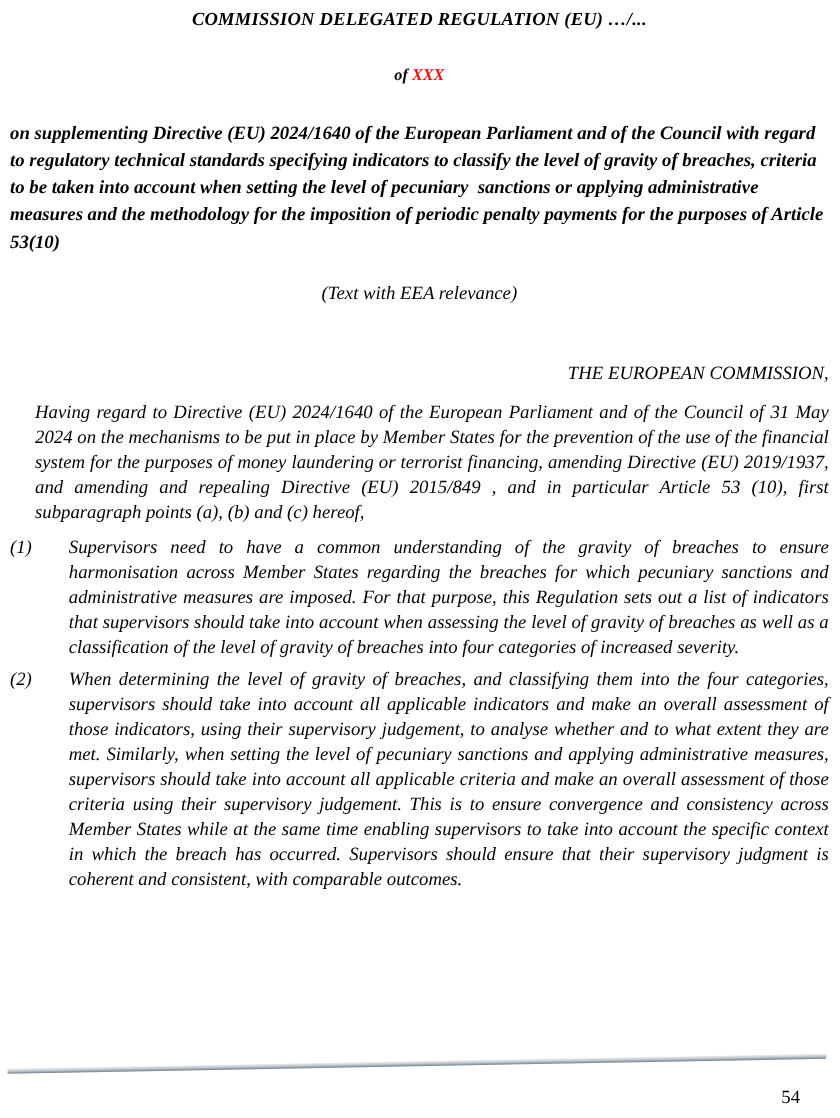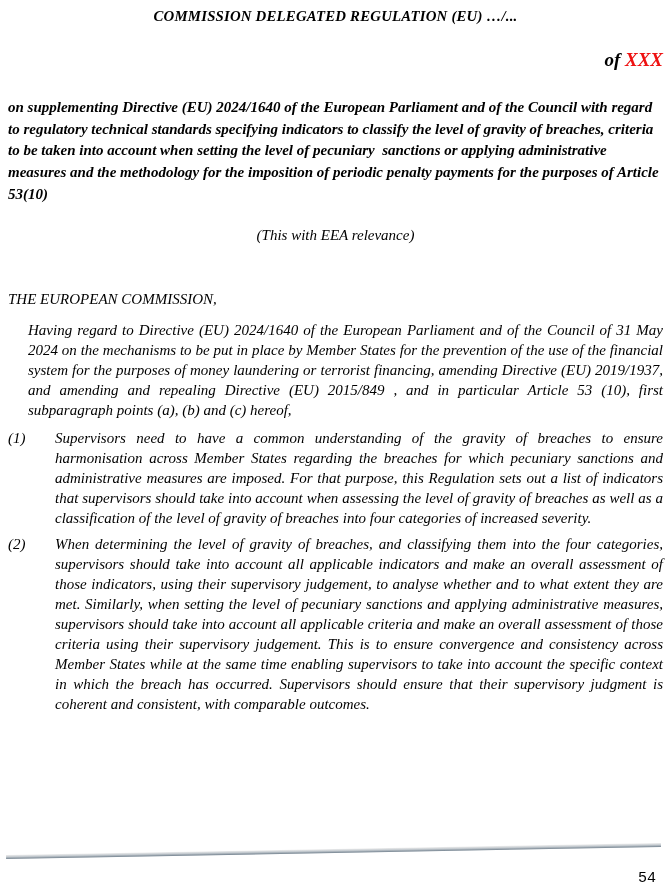--- a/index.html
+++ b/index.html
@@ -29,9 +29,9 @@
   }
   .of-line {
     margin: 22px 0 0 0;
-    font-size: 19px;
+    font-size: 13px;
     font-weight: bold;
-    text-align: right;
+    text-align: center;
     line-height: 22px;
   }
   .of-line .red {

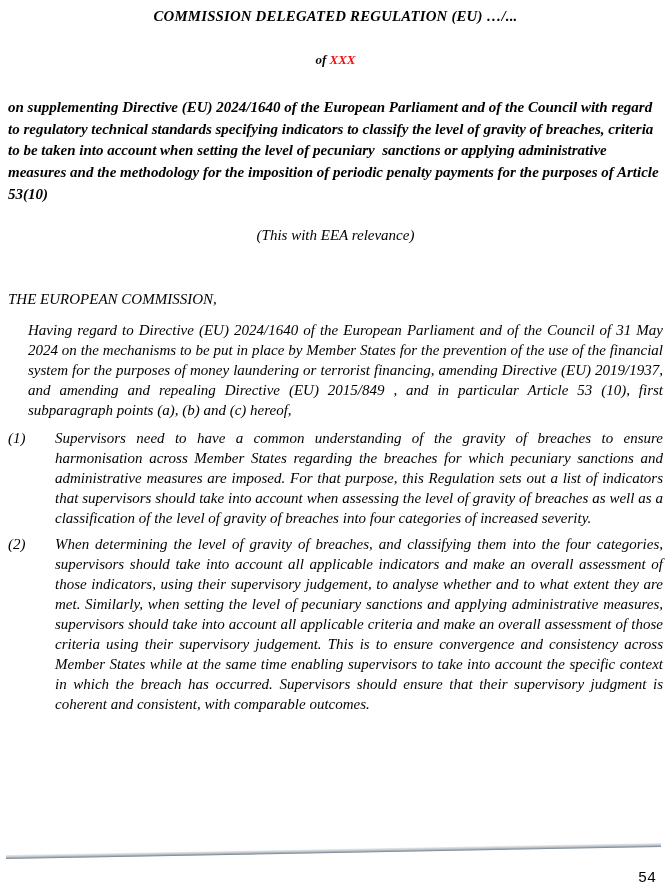--- a/index.html
+++ b/index.html
@@ -104,7 +104,7 @@
 
   <p class="subject">on supplementing Directive (EU) 2024/1640 of the European Parliament and of the Council with regard to regulatory technical standards specifying indicators to classify the level of gravity of breaches, criteria to be taken into account when setting the level of pecuniary  sanctions or applying administrative measures and the methodology for the imposition of periodic penalty payments for the purposes of Article 53(10)</p>
 
-  <p class="eea">(This with EEA relevance)</p>
+  <p class="eea">(Text with EEA relevance)</p>
 
   <p class="body-par opening">THE EUROPEAN COMMISSION,</p>
 

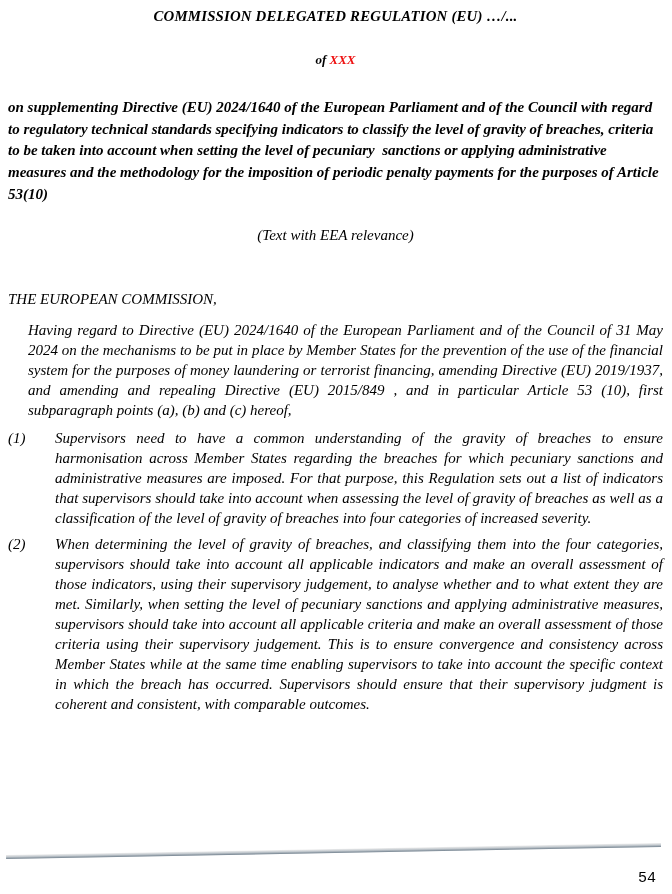--- a/index.html
+++ b/index.html
@@ -56,7 +56,7 @@
     line-height: 20px;
     margin: 0;
   }
-  .opening   { margin-top: 43px; }
+  .opening   { margin-top: 43px; text-align: right; }
   .citation1 { margin-top: 6px; }
   .citation2 { margin-top: 11px; text-align: justify; margin-left: 20px; }
   .whereas   { margin-top: 12px; }

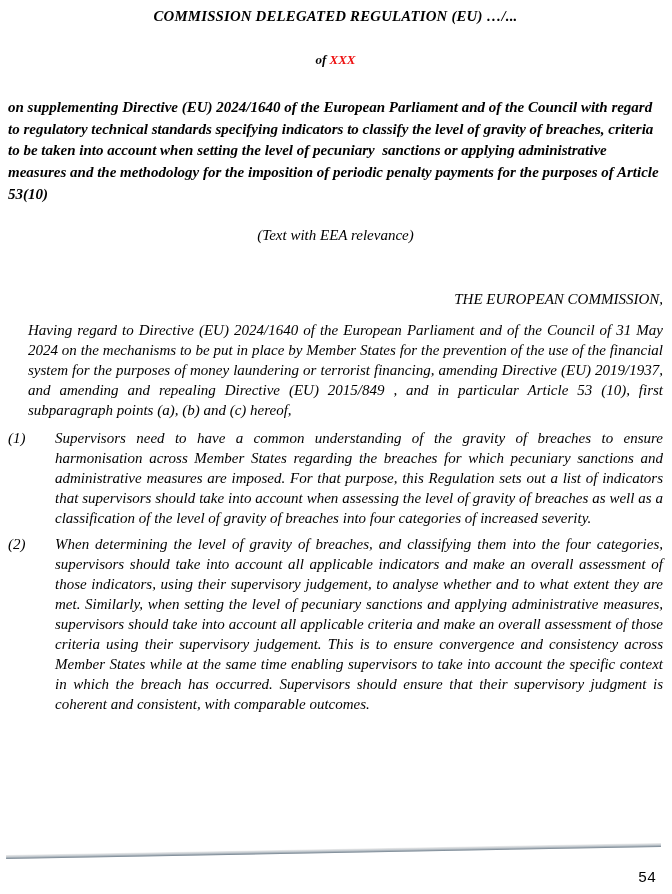--- a/index.html
+++ b/index.html
@@ -87,8 +87,8 @@
   .page-number {
     position: absolute;
     top: 869px;
-    right: 16px;
-    font-family: Liberation Mono, monospace;
+    right: 32px;
+    font-family: Liberation Serif, serif;
     font-size: 15px;
     line-height: 19px;
   }

